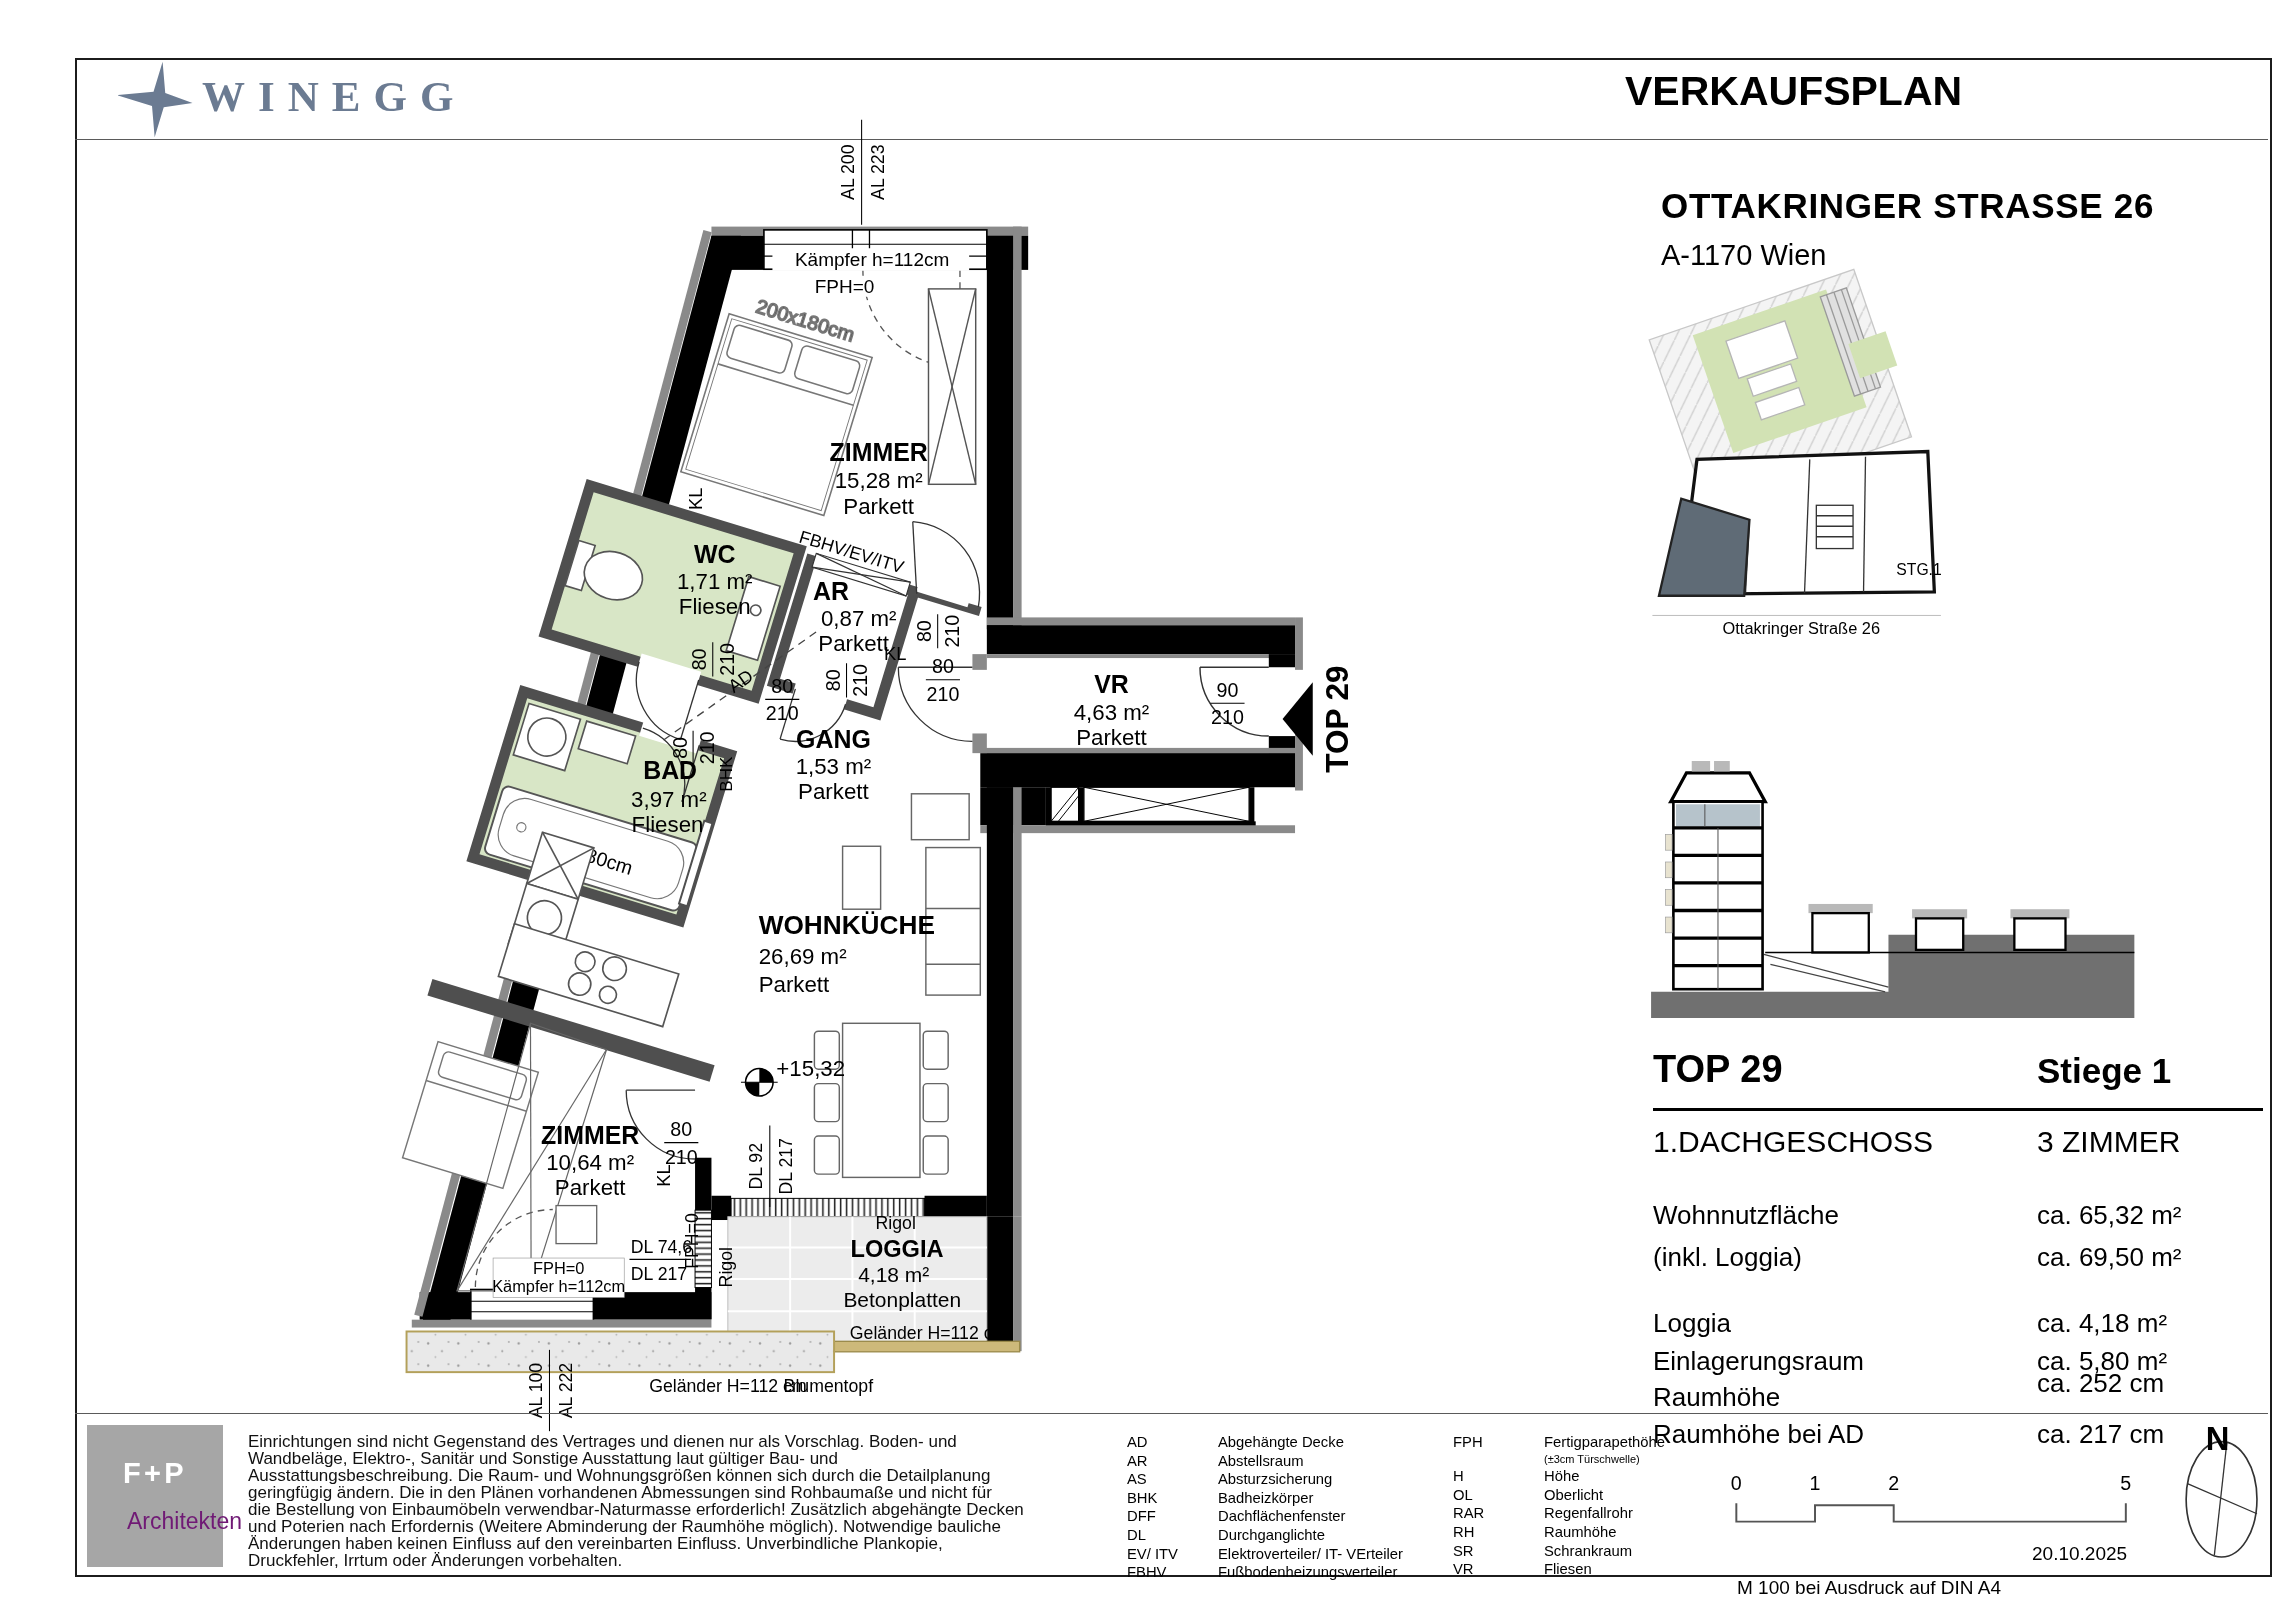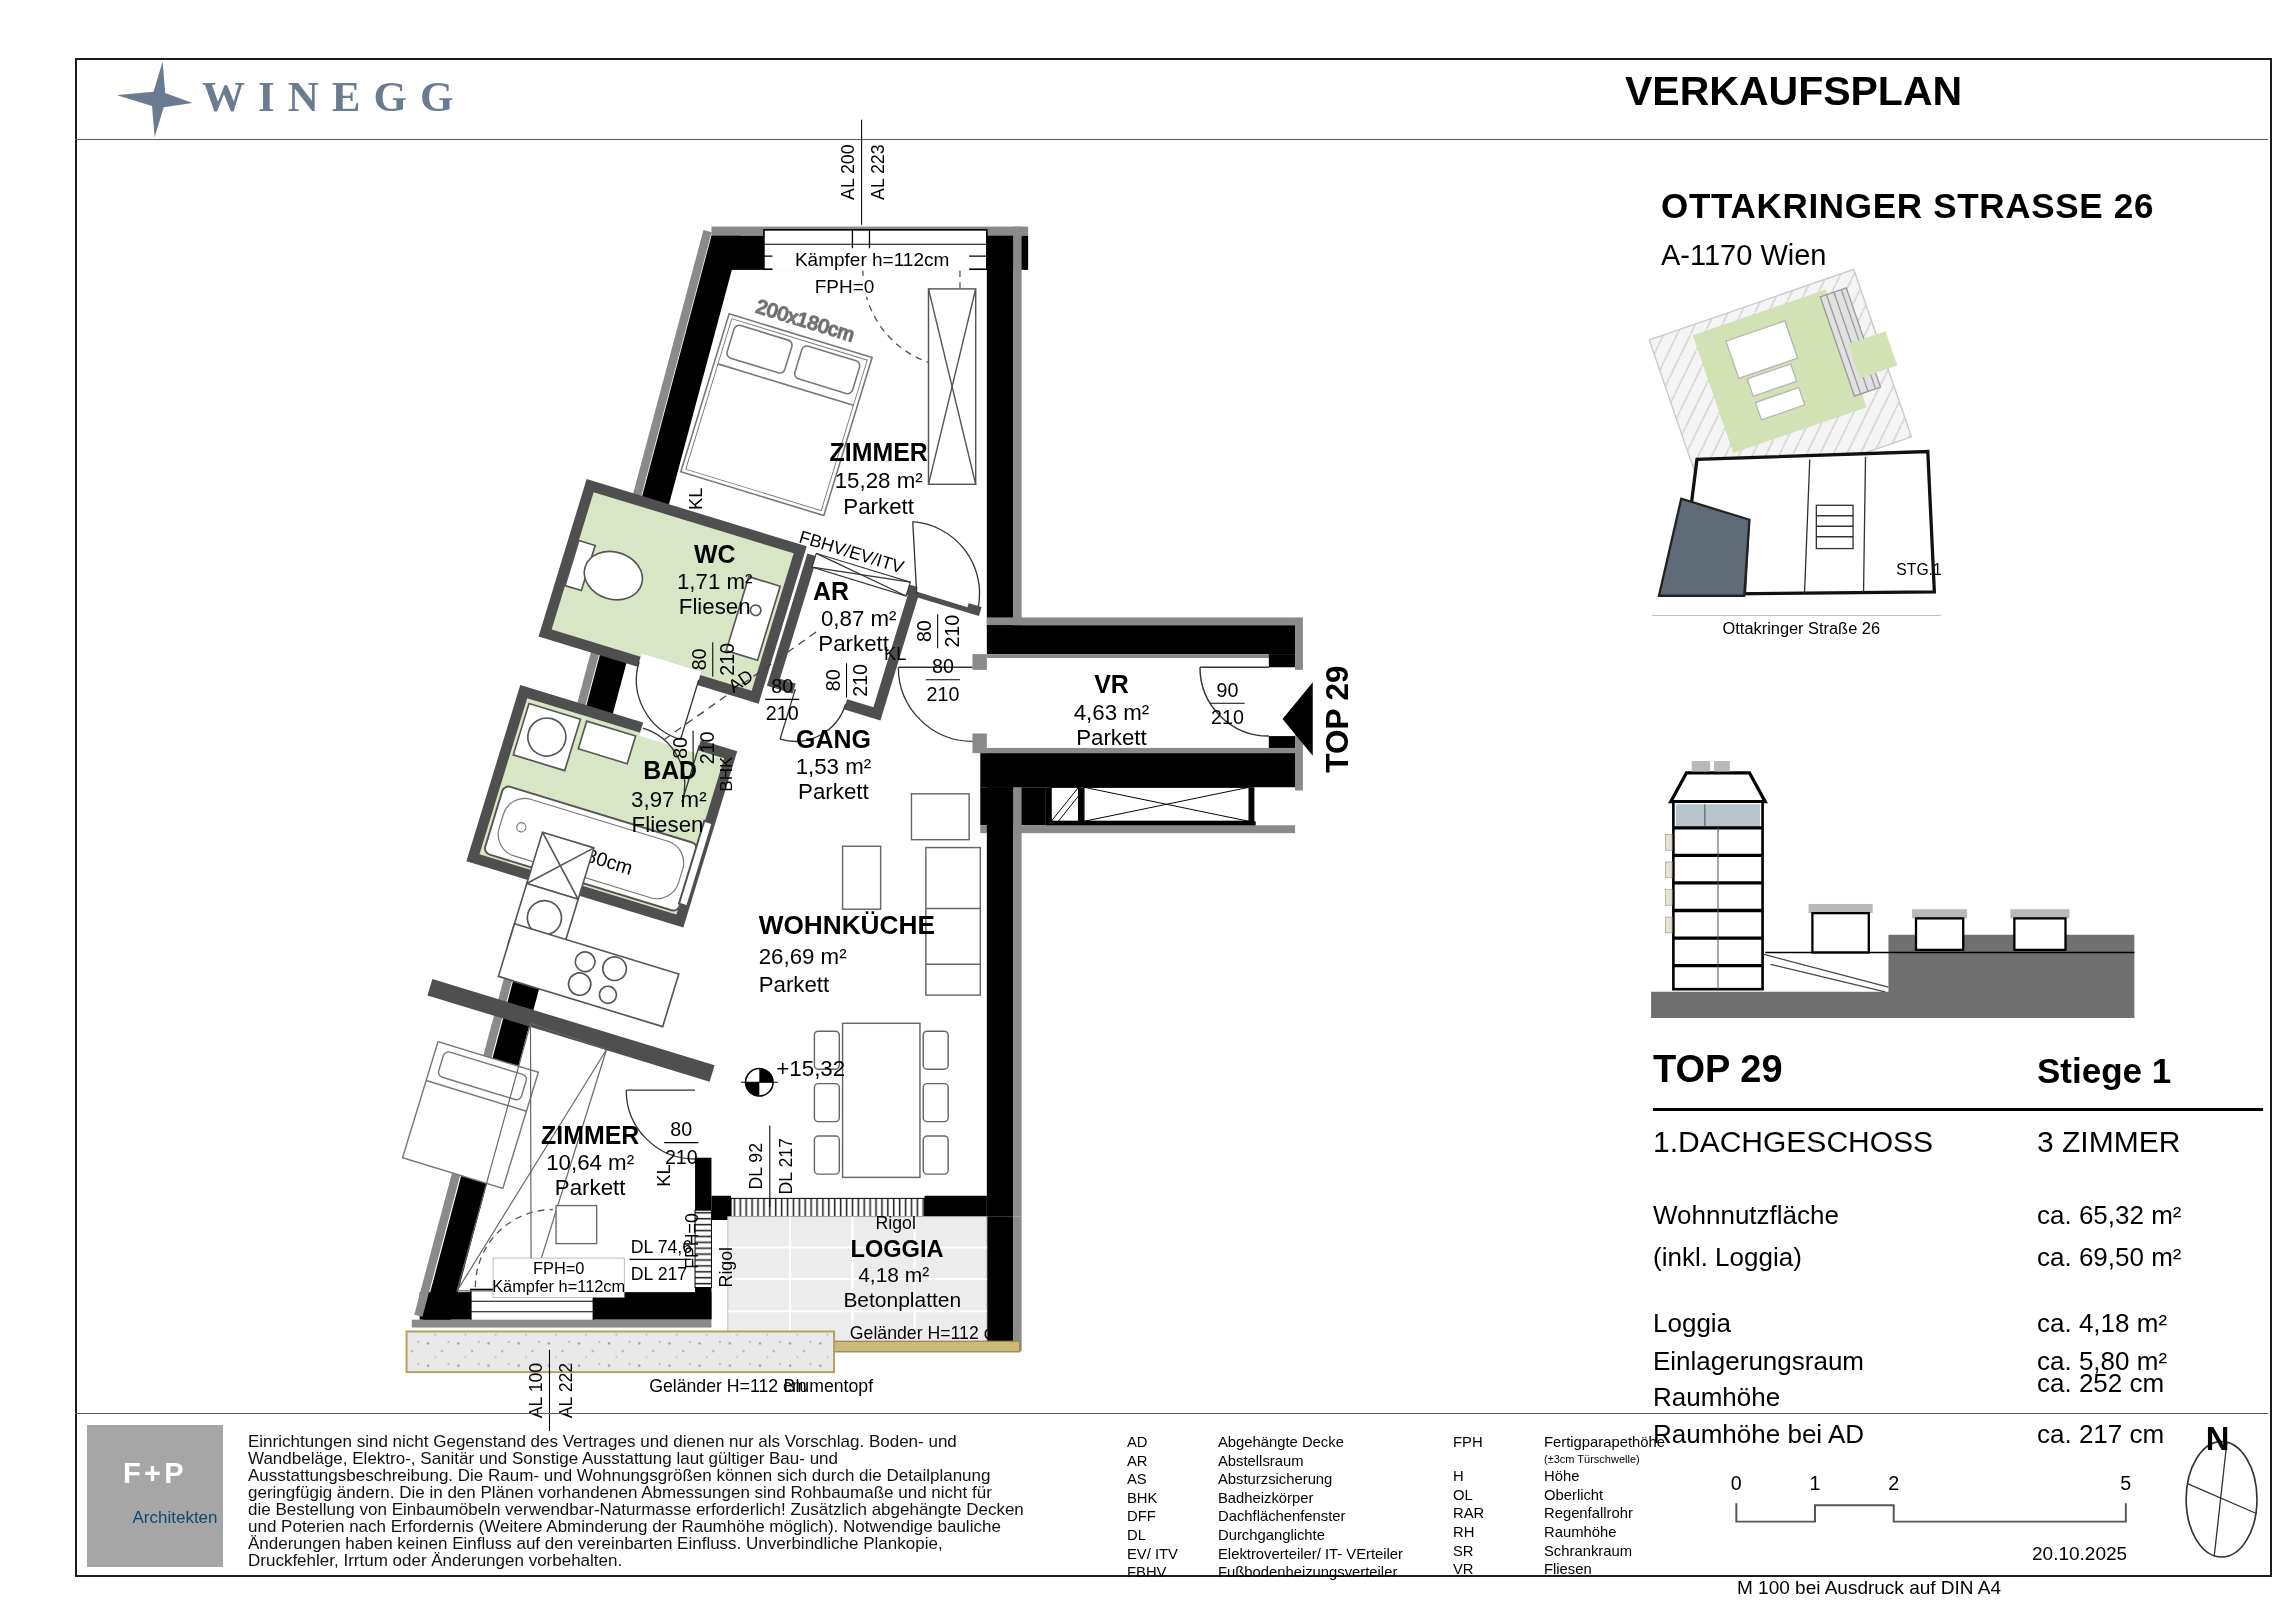--- a/index.html
+++ b/index.html
@@ -24,7 +24,7 @@
   
   .fp-logo{position:absolute;left:87px;top:1425px;width:136px;height:142px;background:#a6a6a6;text-align:center;}
   .fp-main{font-size:29px;font-weight:bold;color:#fff;letter-spacing:3.3px;margin-top:31.5px;}
-  .fp-sub{font-size:17px;color:#0c4a6e;margin-top:18.4px;padding-left:40px;}
+  .fp-sub{font-size:23px;color:#701a75;margin-top:18.4px;padding-left:40px;}
   .disclaimer{position:absolute;left:248px;top:1433px;width:846px;font-size:17px;line-height:17px;color:#111;}
   .legend{position:absolute;top:1434px;font-size:14.8px;color:#000;}
   .legend .row{height:18.6px;white-space:nowrap;}

